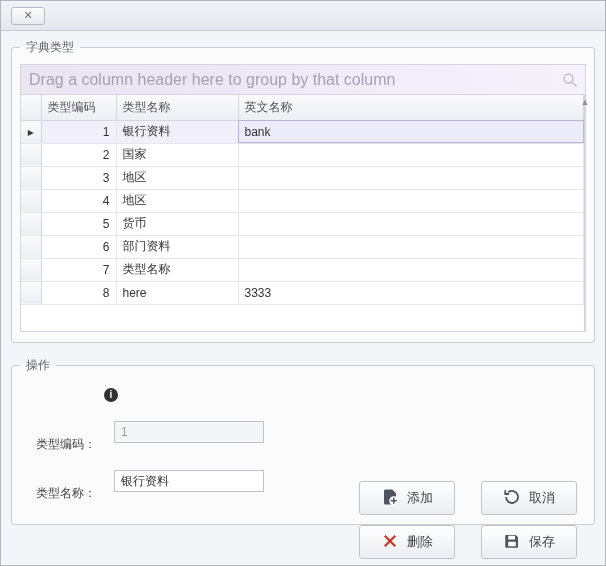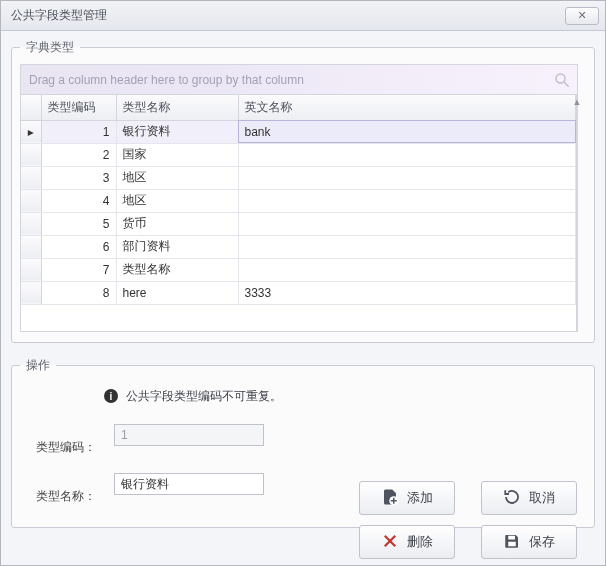--- a/index.html
+++ b/index.html
@@ -179,7 +179,6 @@
 
 <div class="window">
   <div class="titlebar">
-    <span class="title">公共字段类型管理</span>
     <div class="close-btn">
       <span>✕</span>
     </div>

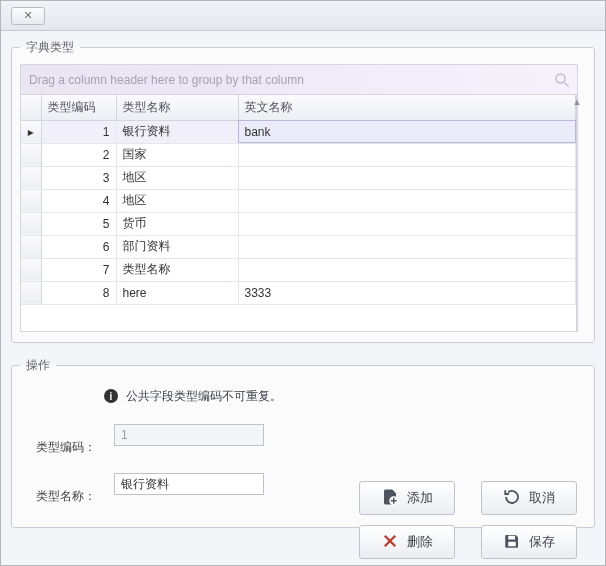--- a/index.html
+++ b/index.html
@@ -39,7 +39,7 @@
   fieldset.panel {
     border: 1px solid #c9ccd4;
     border-radius: 3px;
-    padding: 8px 16px 10px 8px;
+    padding: 8px 8px 10px 8px;
     margin: 0 0 14px 0;
     background: #fbfbfc;
   }

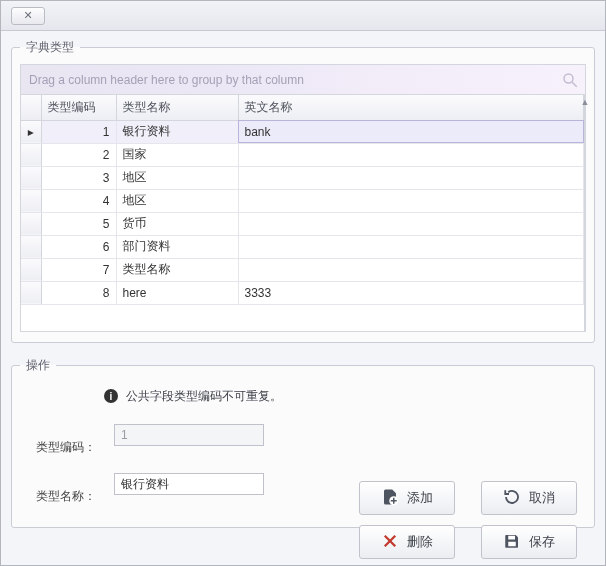--- a/index.html
+++ b/index.html
@@ -55,7 +55,7 @@
     border-bottom: none;
     display: flex; align-items: center; justify-content: space-between;
     padding: 0 6px 0 8px;
-    color: #a6a0b7; font-size: 12px;
+    color: #a6a0b7; font-size: 16px;
   }
   .groupbar .search-ico { width:18px;height:18px;display:flex;align-items:center;justify-content:center; opacity:0.55; }
   .grid-wrap {

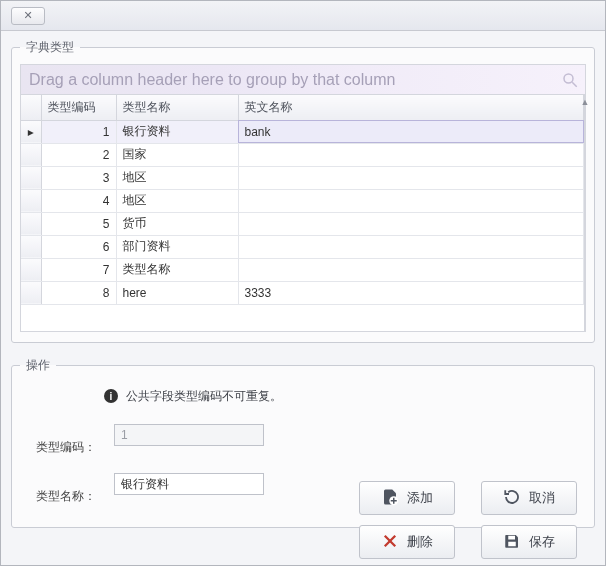--- a/index.html
+++ b/index.html
@@ -274,7 +274,6 @@
 
         <div class="ops-msg">
           <span class="info-ico">i</span>
-          <span>公共字段类型编码不可重复。</span>
         </div>
 
         <div class="ops-row">

